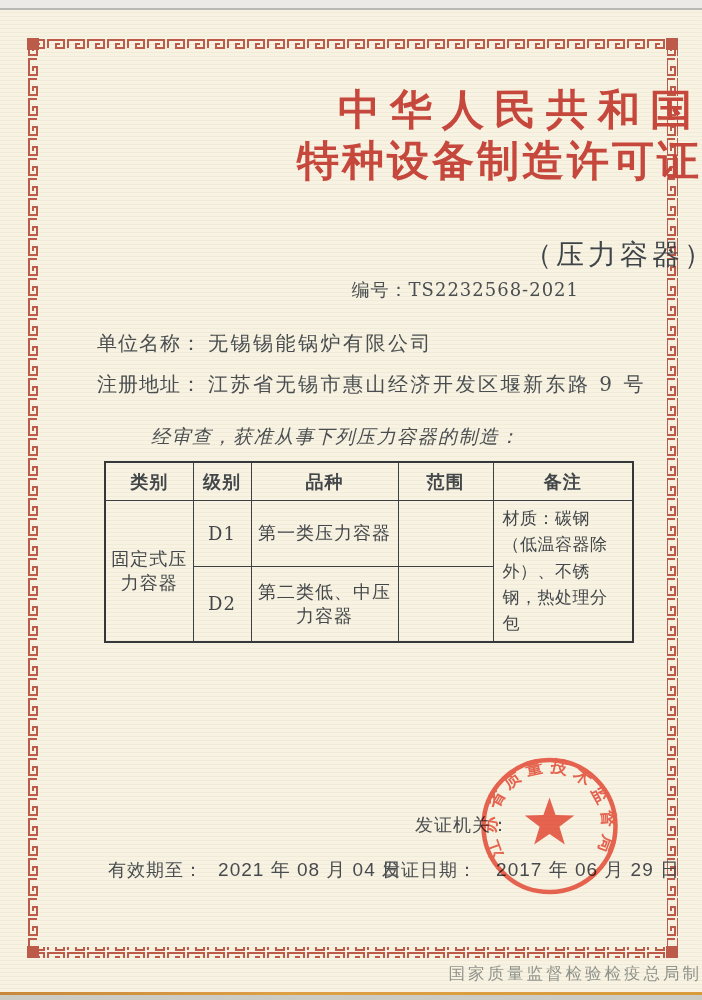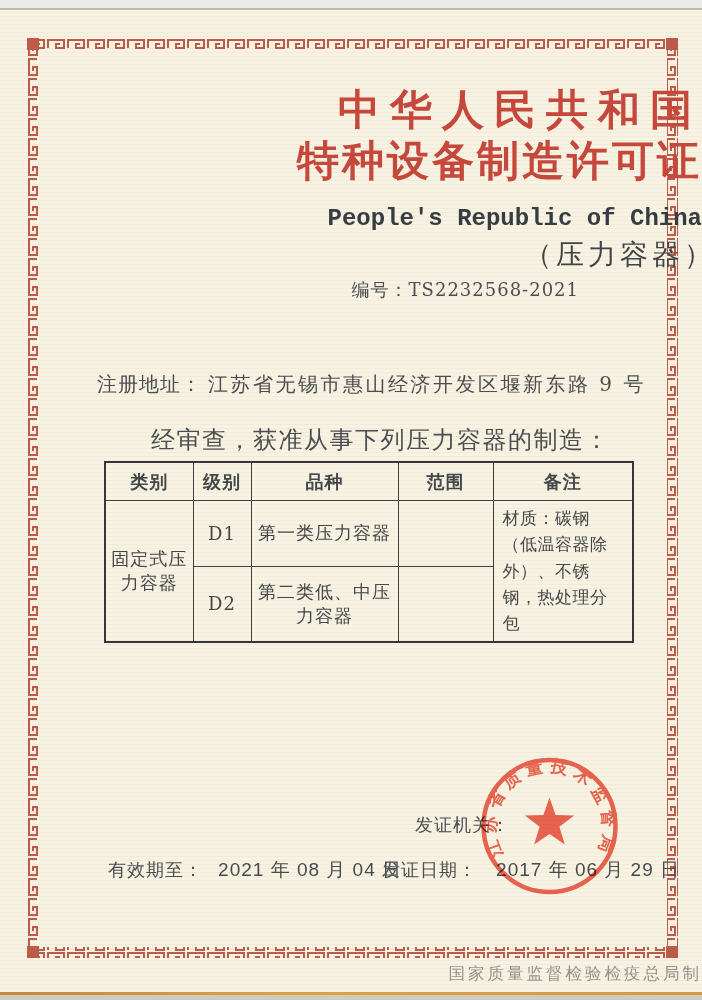--- a/index.html
+++ b/index.html
@@ -74,7 +74,6 @@
 
   <div class="abs ctr title-cn title-cn1" style="top:88px">中华人民共和国</div>
   <div class="abs ctr title-cn title-cn2" style="top:139px">特种设备制造许可证</div>
-  <div class="abs ctr title-en" style="top:205px">People's Republic of China</div>
   <div class="abs ctr subtitle" style="top:236px">（压力容器）</div>
 
   <div class="abs license-line">

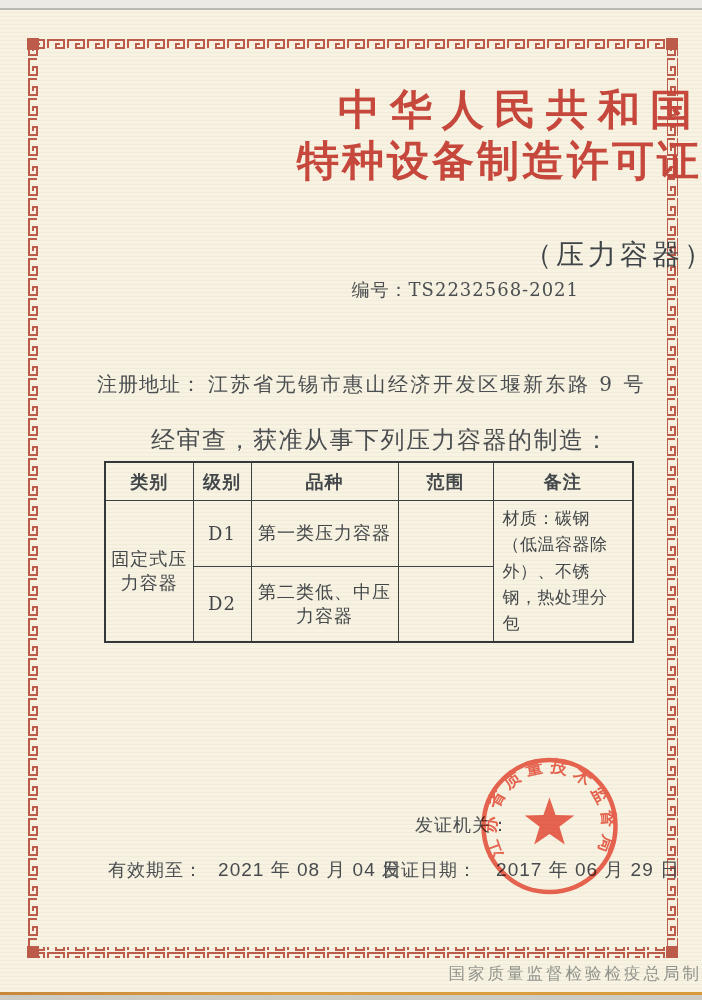--- a/index.html
+++ b/index.html
@@ -80,6 +80,9 @@
     <span>编号：</span><span>TS2232568-2021</span>
   </div>
 
+  <div class="abs" style="left:97px;top:330px">
+    <span class="field-label">单位名称：</span><span class="field-value">无锡锡能锅炉有限公司</span>
+  </div>
   <div class="abs" style="left:97px;top:371px">
     <span class="field-label">注册地址：</span><span class="field-value">江苏省无锡市惠山经济开发区堰新东路 9 号</span>
   </div>

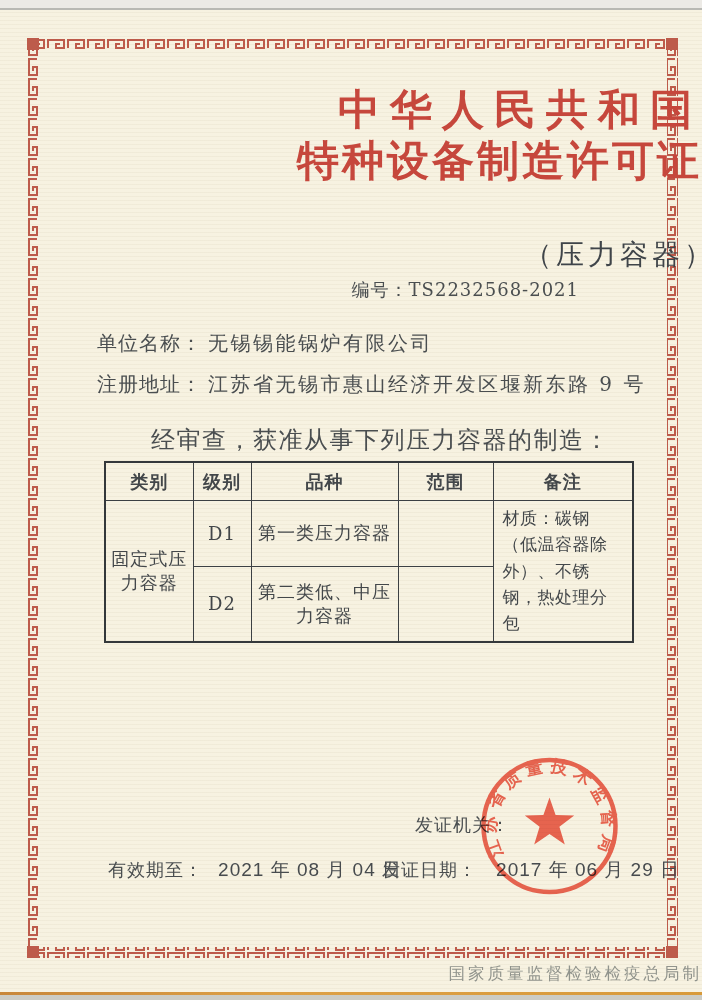--- a/index.html
+++ b/index.html
@@ -28,7 +28,7 @@
   .license-line{top:278px;right:123px;font-size:18px;letter-spacing:1px;}
   .field-label{font-size:20px;letter-spacing:1px;}
   .field-value{font-size:20px;letter-spacing:2.5px;padding-left:6px;}
-  .statement{font-size:24px;letter-spacing:1.5px;}
+  .statement{font-size:19px;letter-spacing:1.5px;font-style:italic;}
   table.lic{border-collapse:collapse;table-layout:fixed;background:transparent;padding-left:43px;}
   table.lic th,table.lic td{
     border:1.5px solid #3c4043;text-align:center;vertical-align:middle;

